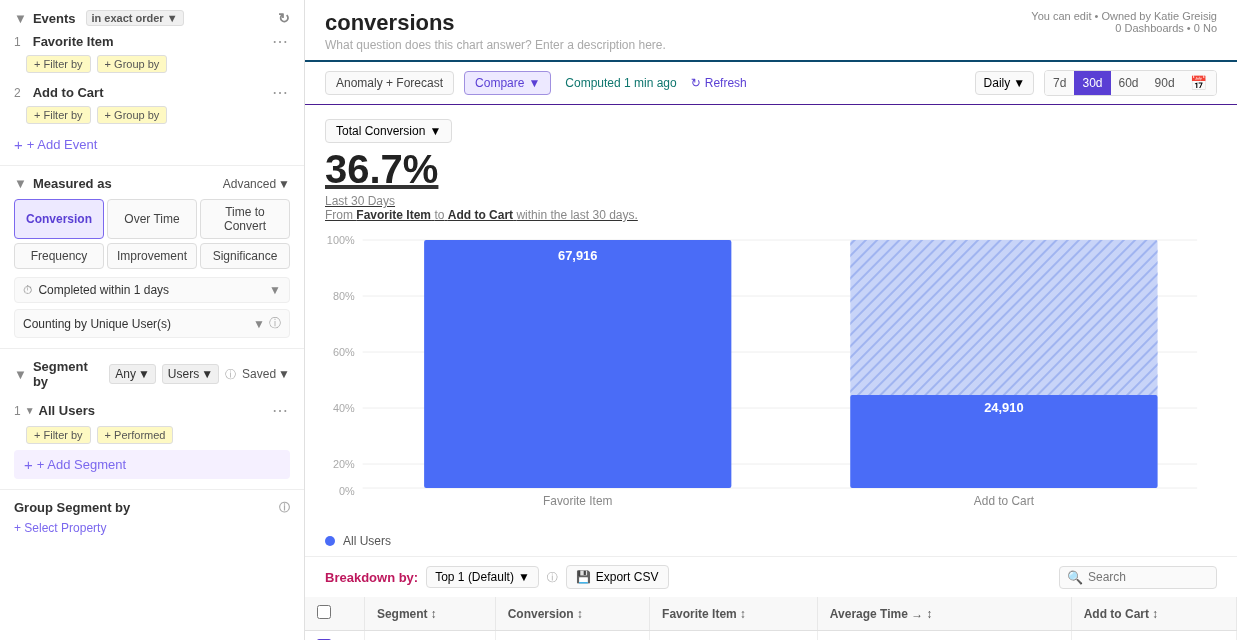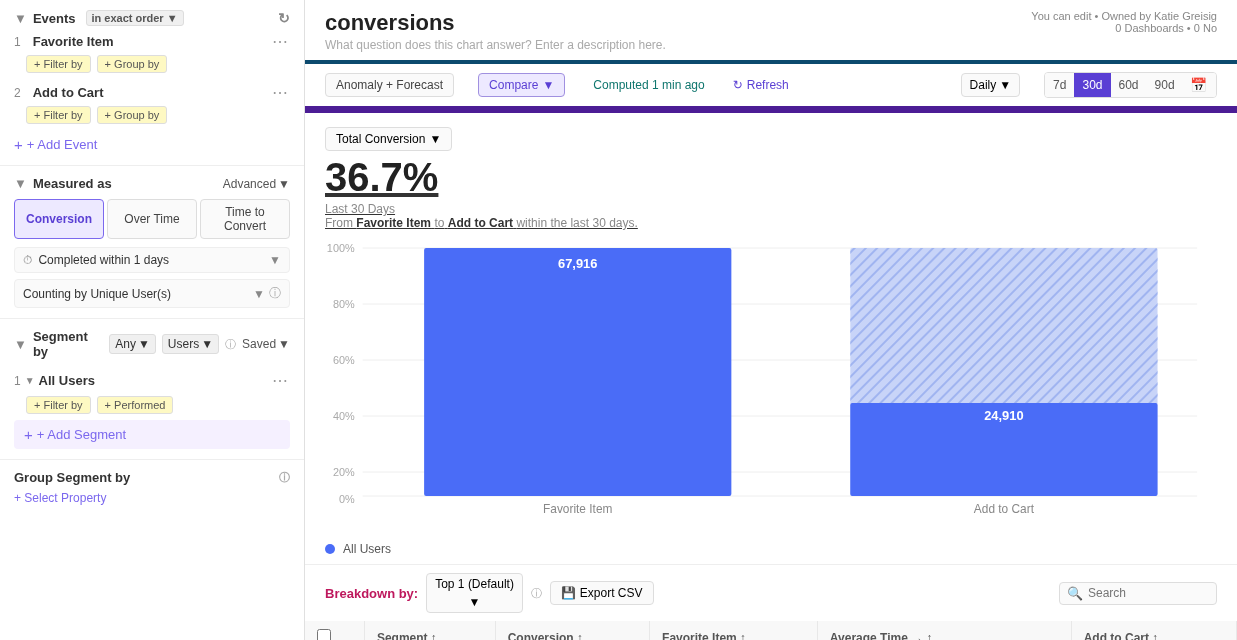--- a/index.html
+++ b/index.html
@@ -48,7 +48,7 @@
 
     
     .main { flex: 1; display: flex; flex-direction: column; overflow: hidden; }
-    .main-header { background: #fff; padding: 10px 20px 8px 20px; border-bottom: 4px solid #0c4a6e; display: flex; align-items: flex-start; justify-content: space-between; }
+    .main-header { background: #fff; padding: 10px 20px 8px 20px; border-bottom: 2px solid #0c4a6e; display: flex; align-items: flex-start; justify-content: space-between; }
     .page-title { font-size: 22px; font-weight: 700; color: #222; }
     .page-desc { font-size: 12px; color: #aaa; margin-top: 2px; }
     .header-right { font-size: 11px; color: #888; text-align: right; }

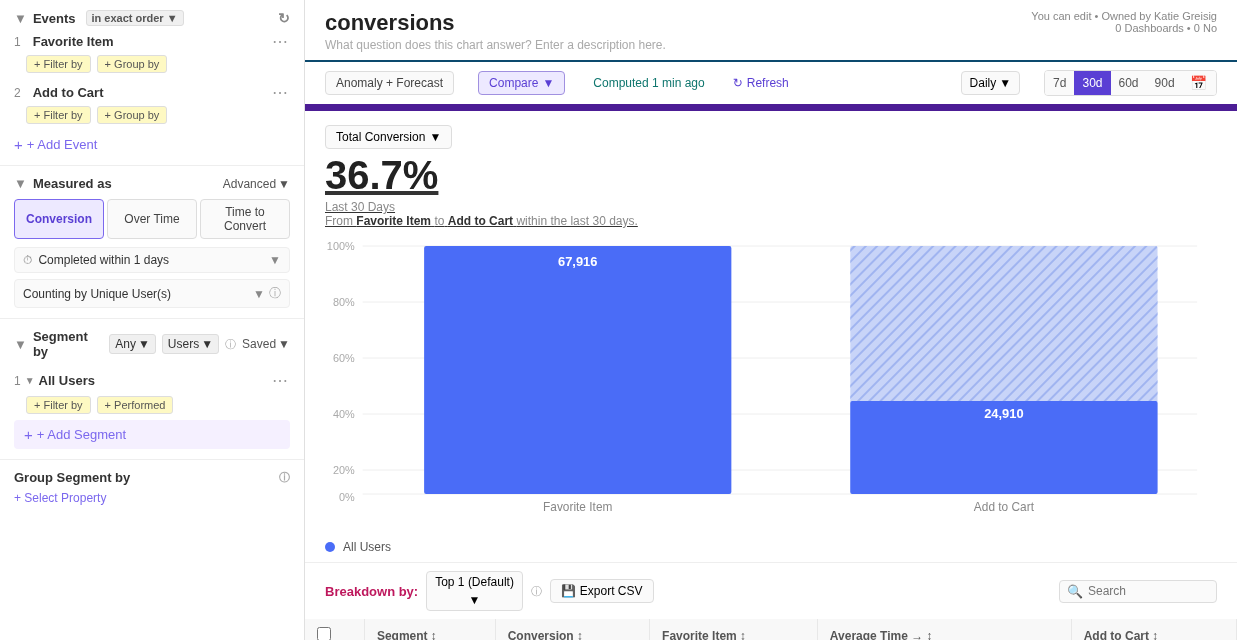--- a/index.html
+++ b/index.html
@@ -53,7 +53,7 @@
     .page-desc { font-size: 12px; color: #aaa; margin-top: 2px; }
     .header-right { font-size: 11px; color: #888; text-align: right; }
 
-    .toolbar { background: #fff; padding: 8px 20px; border-bottom: 7px solid #4c1d95; display: flex; align-items: center; gap: 24px; }
+    .toolbar { background: #fff; padding: 8px 20px; border-bottom: 1px solid #4c1d95; display: flex; align-items: center; gap: 10px; }
     .toolbar-btn { font-size: 12px; border: 1px solid #ddd; border-radius: 4px; padding: 4px 10px; cursor: pointer; background: #fafafa; color: #444; display: flex; align-items: center; gap: 4px; }
     .toolbar-btn.active-compare { background: #ede9ff; border-color: #a090e0; color: #5a3fd4; }
     .computed-text { font-size: 12px; color: #0f766e; margin-left: 4px; }

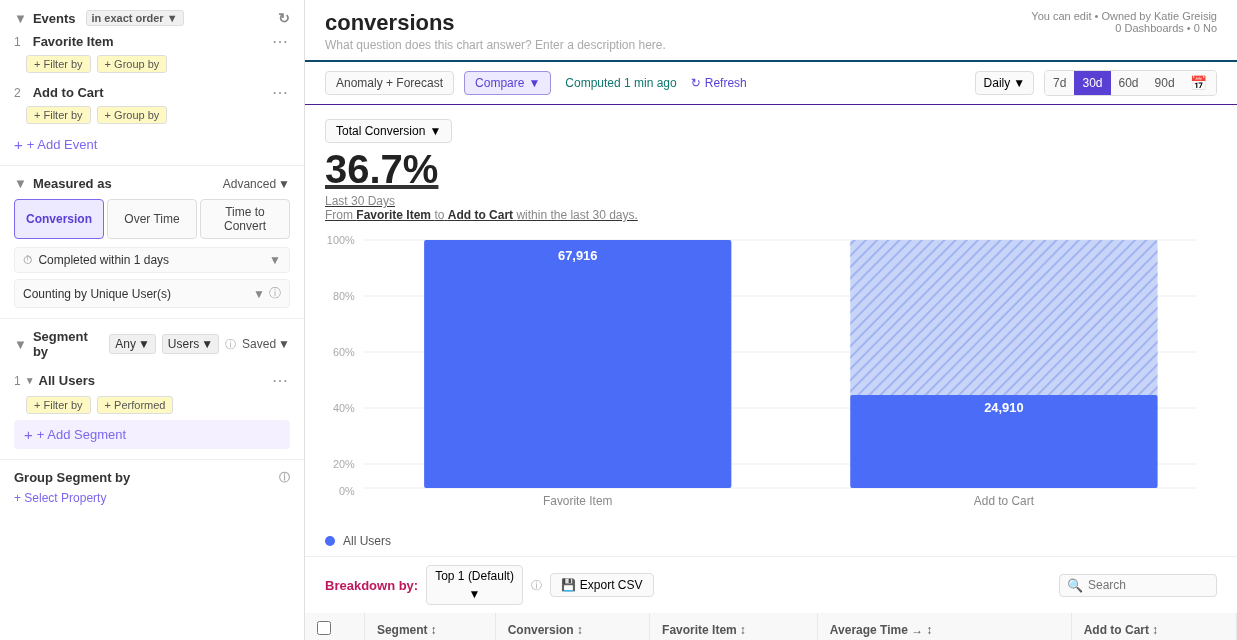--- a/index.html
+++ b/index.html
@@ -159,6 +159,11 @@
       <button class="tab-btn active">Conversion</button>
       <button class="tab-btn">Over Time</button>
       <button class="tab-btn">Time to Convert</button>
+    </div>
+    <div class="tab-group2" style="margin-top:3px;">
+      <button class="tab-btn">Frequency</button>
+      <button class="tab-btn">Improvement</button>
+      <button class="tab-btn">Significance</button>
     </div>
     <div class="within-row">
       <div class="within-left">

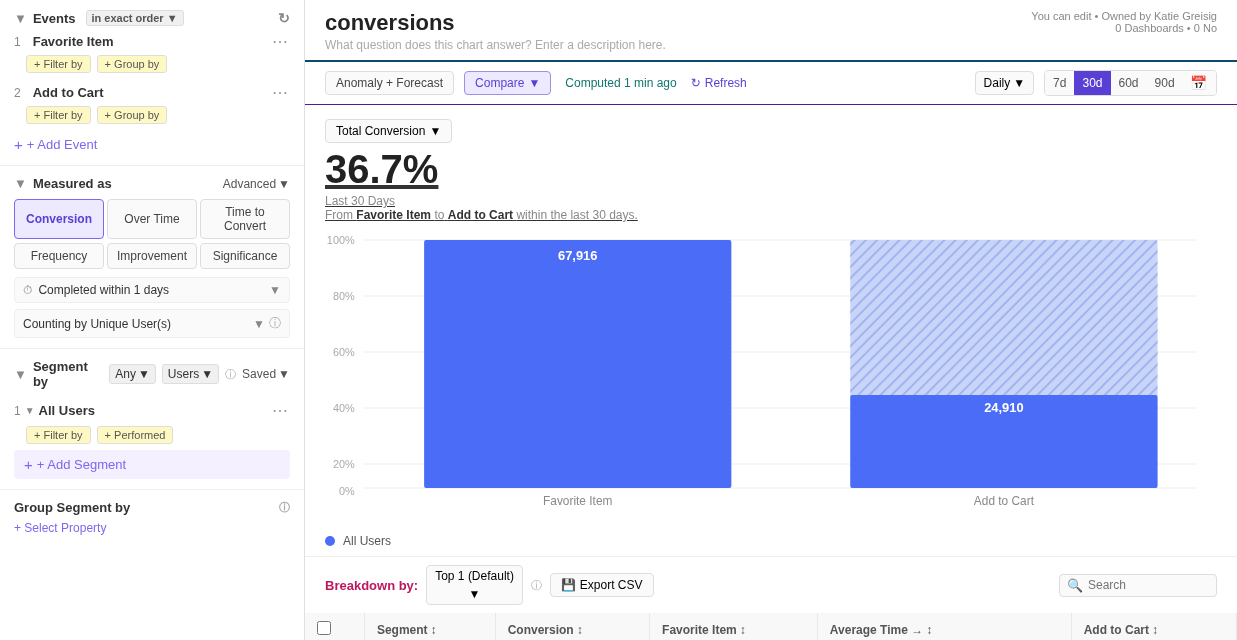--- a/index.html
+++ b/index.html
@@ -84,7 +84,7 @@
     
     .breakdown-header { padding: 8px 20px; display: flex; align-items: center; gap: 8px; border-top: 1px solid #eee; }
     .breakdown-label { font-size: 13px; color: #be185d; font-weight: 700; }
-    .breakdown-select { font-size: 12px; border: 1px solid #ddd; border-radius: 4px; padding: 3px 8px; cursor: pointer; background: #fafafa; display: inline-flex; align-items: center; gap: 4px; flex-direction: column; }
+    .breakdown-select { font-size: 12px; border: 1px solid #ddd; border-radius: 4px; padding: 3px 8px; cursor: pointer; background: #fafafa; display: inline-flex; align-items: center; gap: 4px; }
     .export-btn { font-size: 12px; border: 1px solid #ddd; border-radius: 4px; padding: 4px 10px; cursor: pointer; background: #fafafa; display: flex; align-items: center; gap: 4px; }
     .search-input-wrap { display: flex; align-items: center; gap: 4px; border: 1px solid #ddd; border-radius: 4px; padding: 3px 8px; background: #fafafa; margin-left: auto; }
     .search-input { border: none; background: transparent; font-size: 12px; outline: none; width: 120px; }

